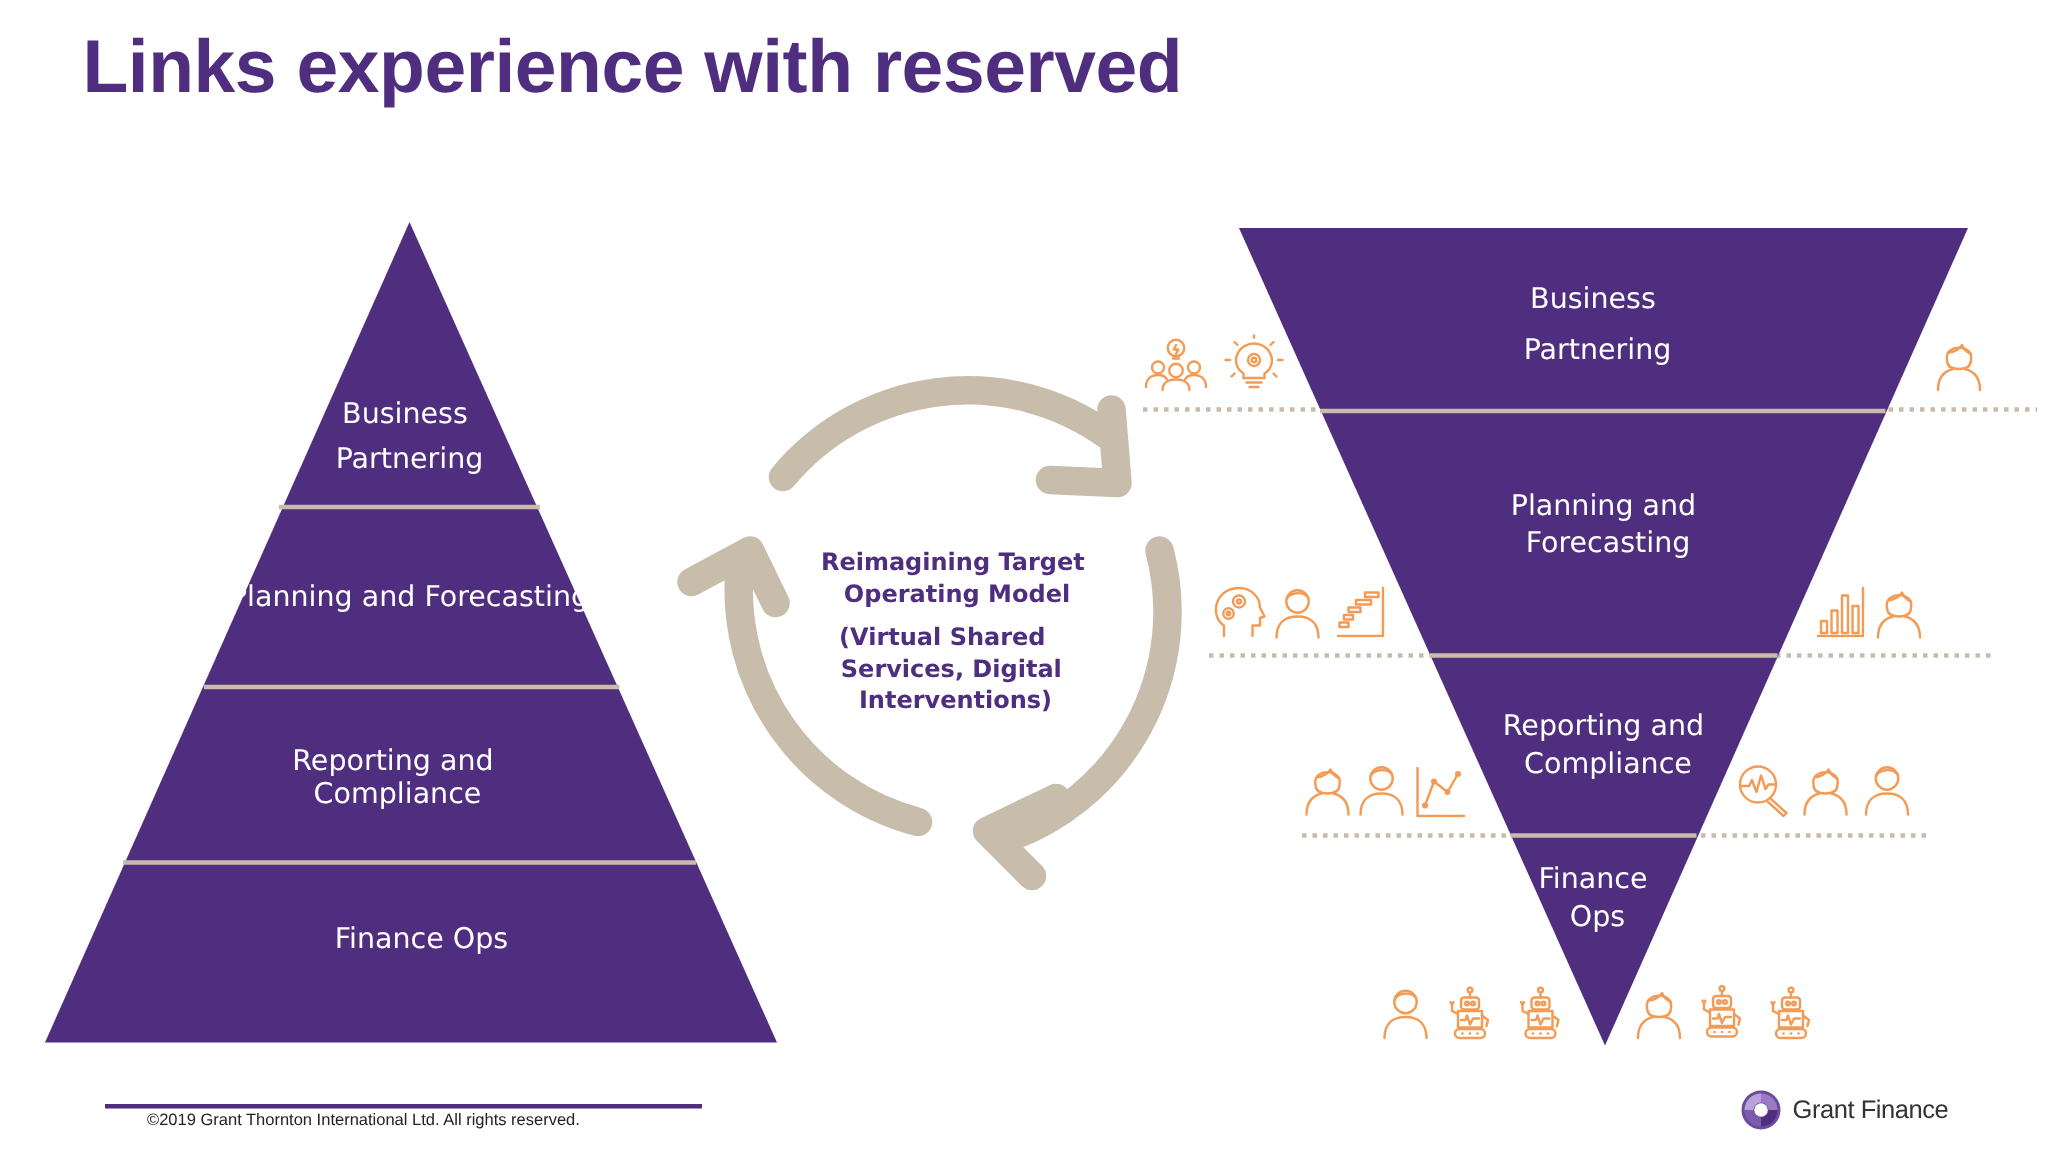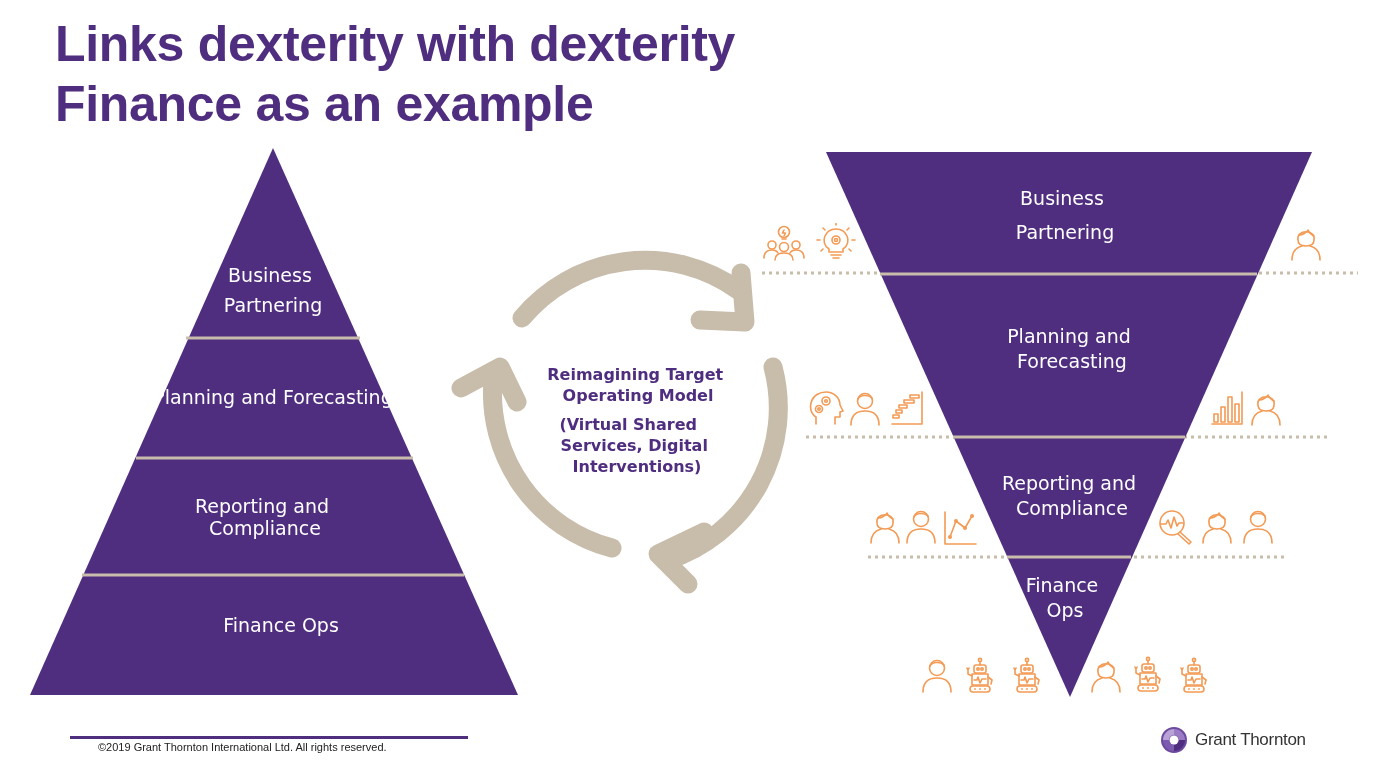--- a/index.html
+++ b/index.html
@@ -19,7 +19,7 @@
 <body>
 
 <h1 class="title">
-  <span>Links dexterity with dexterity</span><br>
+  <span>Links experience with reserved</span><br>
   <span>Finance as an example</span>
 </h1>
 

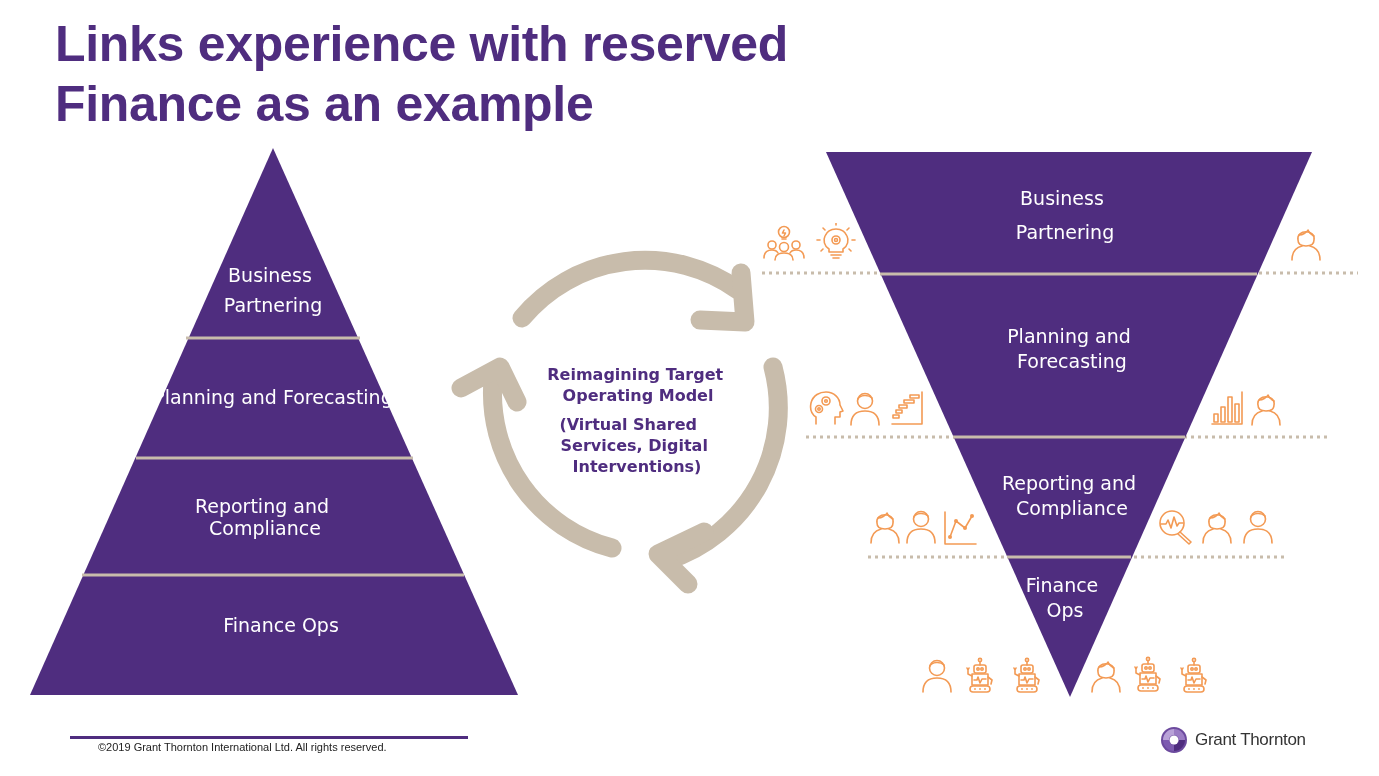--- a/index.html
+++ b/index.html
@@ -20,7 +20,6 @@
 
 <h1 class="title">
   <span>Links experience with reserved</span><br>
-  <span>Finance as an example</span>
 </h1>
 
 <svg class="canvas" width="1379" height="776" viewBox="0 0 1379 776">

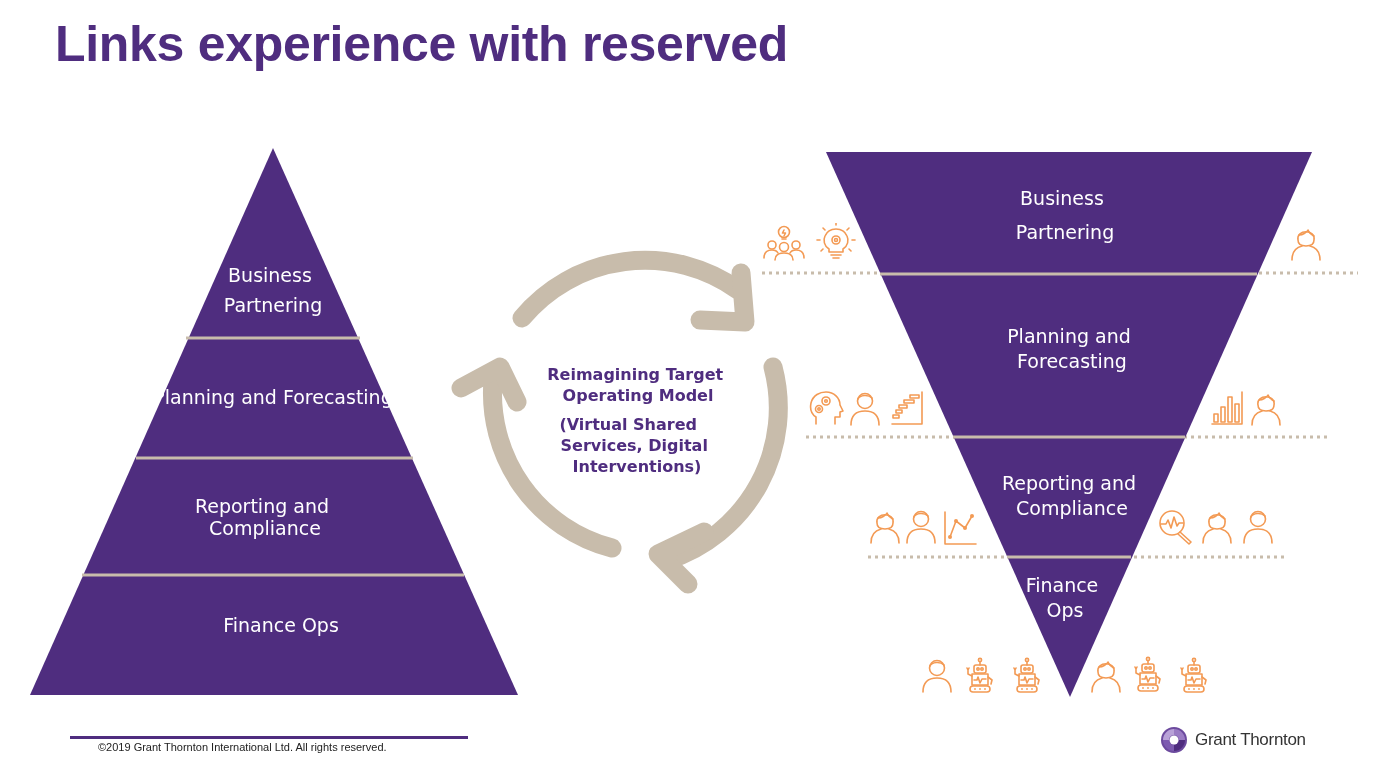--- a/index.html
+++ b/index.html
@@ -227,7 +227,7 @@
     <path d="M3 14 A11 11 0 0 1 14 3 L14 9 A5 5 0 0 0 9 14 Z" fill="#b9a2d8"></path>
     <circle cx="14" cy="14" r="4.5" fill="#ffffff"></circle>
   </svg>
-  <span class="logo-text">Grant Thornton</span>
+  <span class="logo-text">Grant Finance</span>
 </div>
 
 </body></html>

